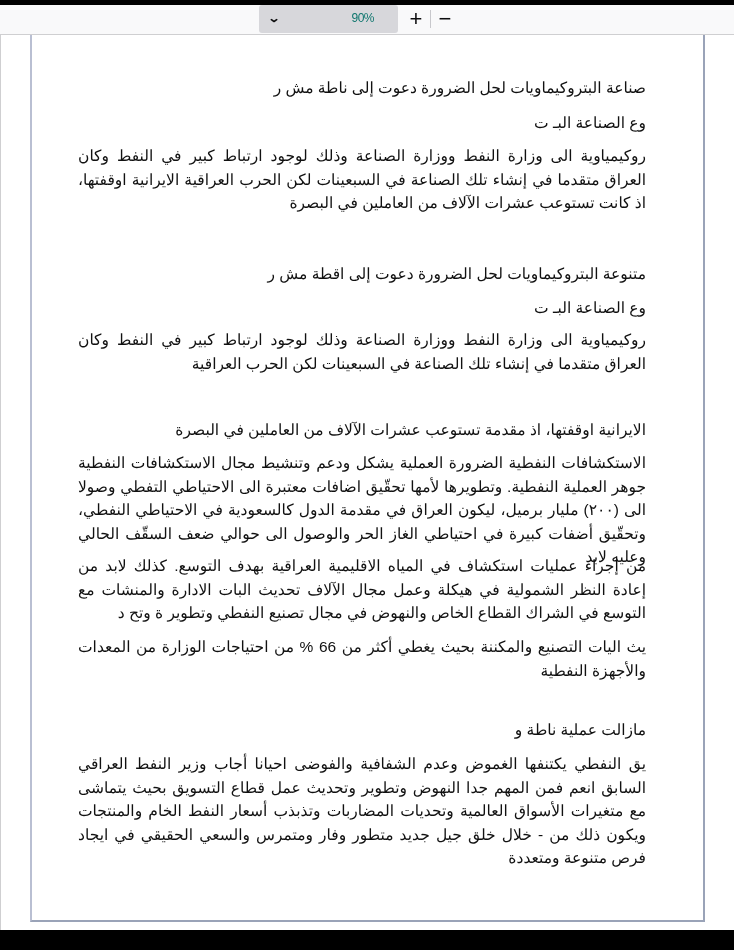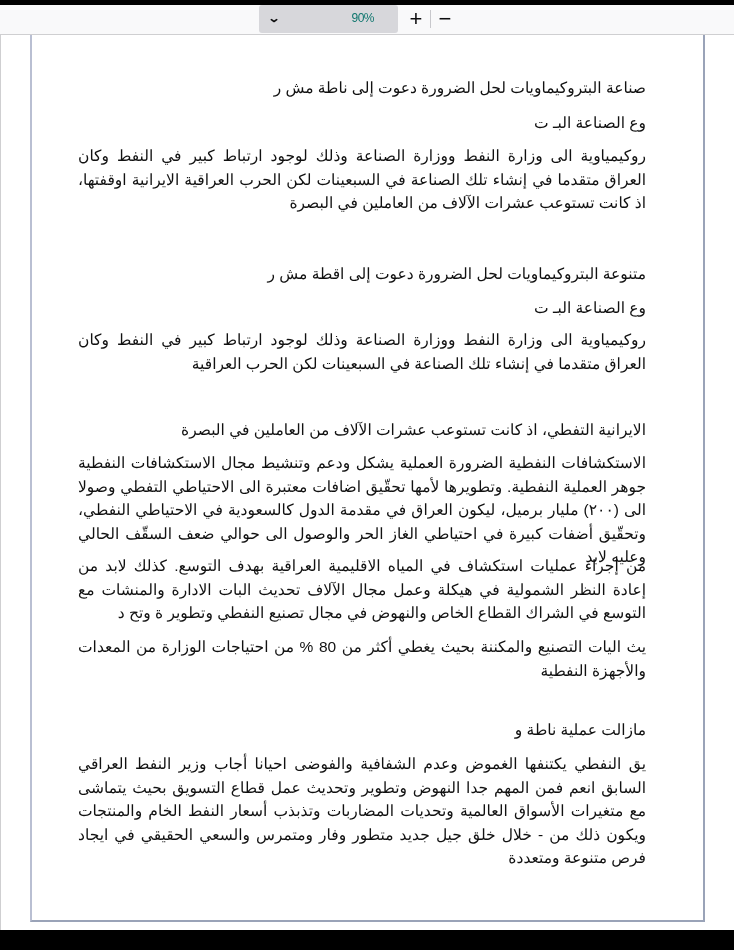--- a/index.html
+++ b/index.html
@@ -71,7 +71,7 @@
       <p style="top:219px">متنوعة البتروكيماويات لحل الضرورة دعوت إلى اقطة مش ر</p>
       <p style="top:253px">وع الصناعة البـ ت</p>
       <p style="top:285px">روكيمياوية الى وزارة النفط ووزارة الصناعة وذلك لوجود ارتباط كبير في النفط وكان العراق متقدما في إنشاء تلك الصناعة في السبعينات لكن الحرب العراقية</p>
-      <p style="top:375px">الايرانية التفطي، اذ كانت تستوعب عشرات الآلاف من العاملين في البصرة</p>
+      <p style="top:375px">الايرانية اوقفتها، اذ مقدمة تستوعب عشرات الآلاف من العاملين في البصرة</p>
       <p style="top:408px">الاستكشافات النفطية الضرورة العملية يشكل ودعم وتنشيط مجال الاستكشافات النفطية جوهر العملية النفطية. وتطويرها لأمها تحقّيق اضافات معتبرة الى الاحتياطي التفطي وصولا الى (٢٠٠) مليار برميل، ليكون العراق في مقدمة الدول كالسعودية في الاحتياطي النفطي، وتحقّيق أضفات كبيرة في احتياطي الغاز الحر والوصول الى حوالي ضعف السقّف الحالي وعليه لابد</p>
       <p style="top:511px">من إجراء عمليات استكشاف في المياه الاقليمية العراقية بهدف التوسع. كذلك لابد من إعادة النظر الشمولية في هيكلة وعمل مجال الآلاف تحديث البات الادارة والمنشات مع التوسع في الشراك القطاع الخاص والنهوض في مجال تصنيع النفطي وتطوير ة وتح د</p>
       <p style="top:592px">يث اليات التصنيع والمكننة بحيث يغطي أكثر من 80 % من احتياجات الوزارة من المعدات والأجهزة النفطية</p>

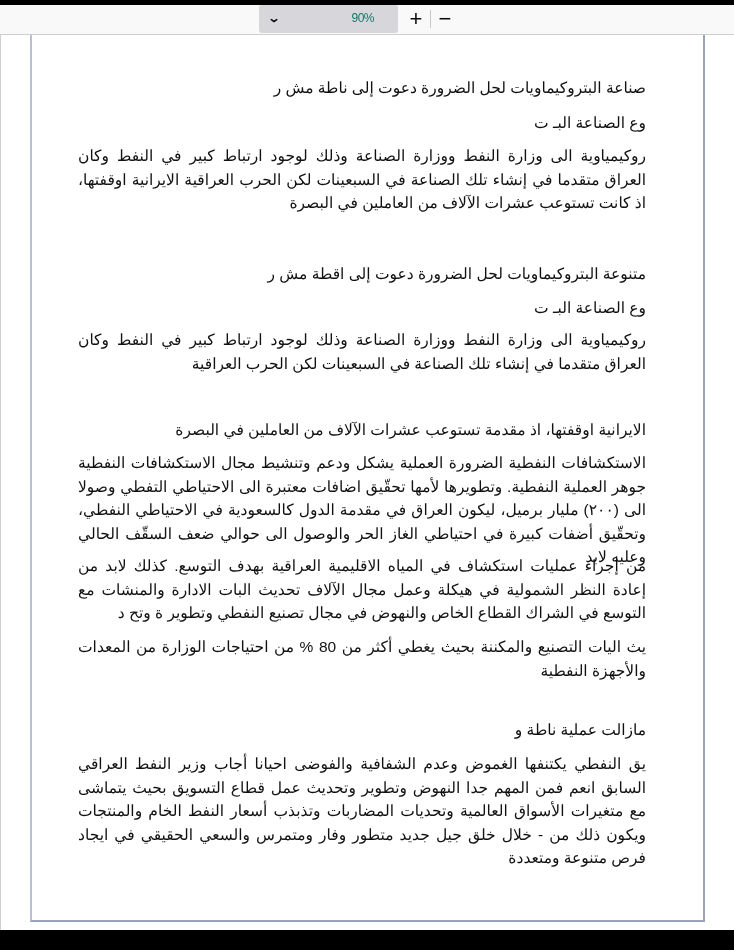--- a/index.html
+++ b/index.html
@@ -74,7 +74,7 @@
       <p style="top:375px">الايرانية اوقفتها، اذ مقدمة تستوعب عشرات الآلاف من العاملين في البصرة</p>
       <p style="top:408px">الاستكشافات النفطية الضرورة العملية يشكل ودعم وتنشيط مجال الاستكشافات النفطية جوهر العملية النفطية. وتطويرها لأمها تحقّيق اضافات معتبرة الى الاحتياطي التفطي وصولا الى (٢٠٠) مليار برميل، ليكون العراق في مقدمة الدول كالسعودية في الاحتياطي النفطي، وتحقّيق أضفات كبيرة في احتياطي الغاز الحر والوصول الى حوالي ضعف السقّف الحالي وعليه لابد</p>
       <p style="top:511px">من إجراء عمليات استكشاف في المياه الاقليمية العراقية بهدف التوسع. كذلك لابد من إعادة النظر الشمولية في هيكلة وعمل مجال الآلاف تحديث البات الادارة والمنشات مع التوسع في الشراك القطاع الخاص والنهوض في مجال تصنيع النفطي وتطوير ة وتح د</p>
-      <p style="top:592px">يث اليات التصنيع والمكننة بحيث يغطي أكثر من 80 % من احتياجات الوزارة من المعدات والأجهزة النفطية</p>
+      <p style="top:592px">يث اليات التصنيع والمكننة بحيث يغطي أكثر من 66 % من احتياجات الوزارة من المعدات والأجهزة النفطية</p>
       <p style="top:675px">مازالت عملية ناطة و</p>
       <p style="top:709px">يق النفطي يكتنفها الغموض وعدم الشفافية والفوضى احيانا أجاب وزير النفط العراقي السابق انعم فمن المهم جدا النهوض وتطوير وتحديث عمل قطاع التسويق بحيث يتماشى مع متغيرات الأسواق العالمية وتحديات المضاربات وتذبذب أسعار النفط الخام والمنتجات ويكون ذلك من - خلال خلق جيل جديد متطور وفار ومتمرس والسعي الحقيقي في ايجاد فرص متنوعة ومتعددة</p>
     </div>

